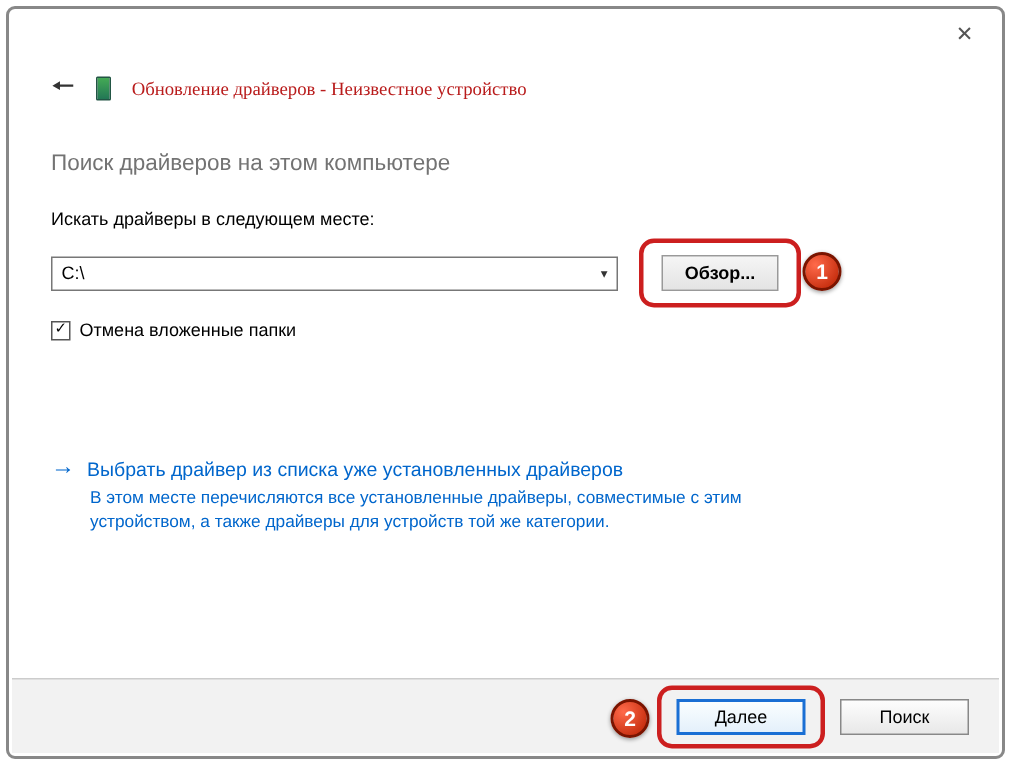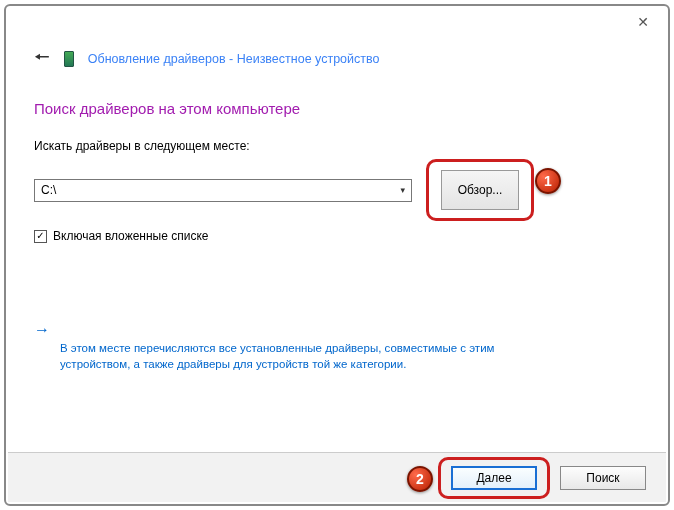--- a/index.html
+++ b/index.html
@@ -59,7 +59,7 @@
     border-radius: 1px;
     position: relative;
   }
-  .header-title { font-size: 12.5px; color: #3b82f6; }
+  .header-title { font-size: 12.5px; color: #b91c1c; font-family: Liberation Serif, serif; }
   .heading {
     color: #a21caf;
     font-size: 15px;

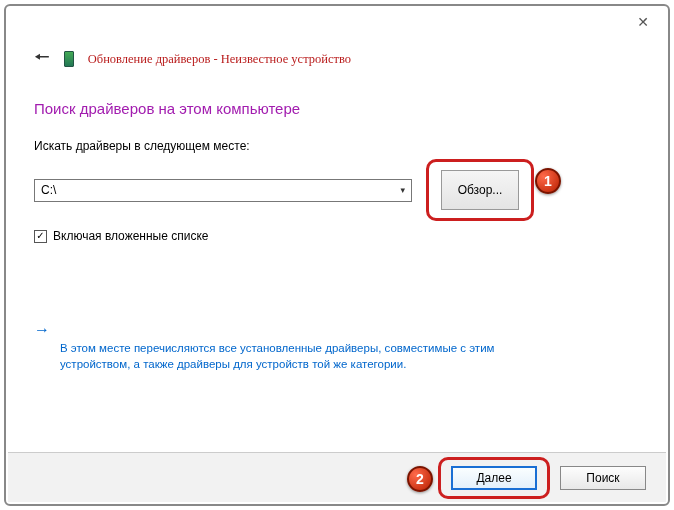--- a/index.html
+++ b/index.html
@@ -61,7 +61,7 @@
   }
   .header-title { font-size: 12.5px; color: #b91c1c; font-family: Liberation Serif, serif; }
   .heading {
-    color: #a21caf;
+    color: #737373;
     font-size: 15px;
     margin: 8px 28px 22px 28px;
   }

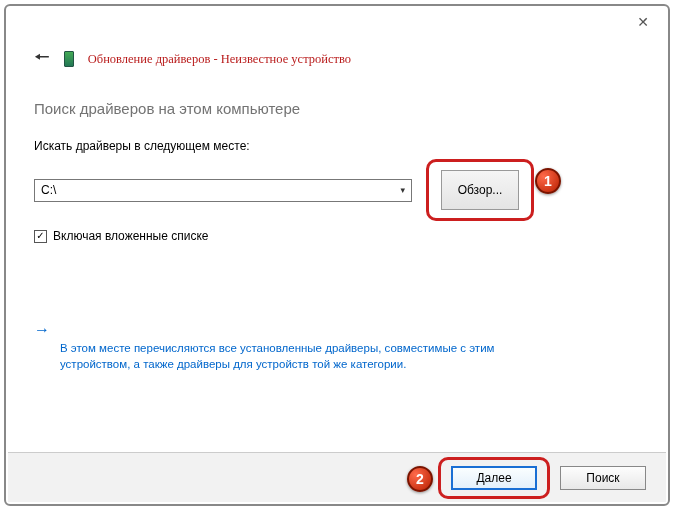--- a/index.html
+++ b/index.html
@@ -94,11 +94,12 @@
   }
   .browse-btn {
     width: 78px;
-    height: 40px;
+    height: 24px;
     border: 1px solid #999;
     background: linear-gradient(#f5f5f5, #e4e4e4);
     font-size: 12px;
     cursor: pointer;
+    font-weight: bold;
   }
   .badge {
     position: absolute;

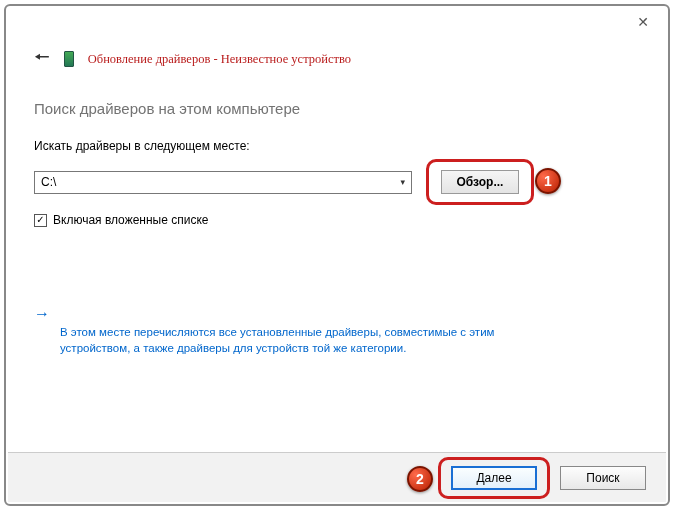--- a/index.html
+++ b/index.html
@@ -221,7 +221,7 @@
 
     <div class="chk-row">
       <div class="chk">✓</div>
-      <span>Включая вложенные списке</span>
+      <span>Отмена вложенные папки</span>
     </div>
   </div>
 

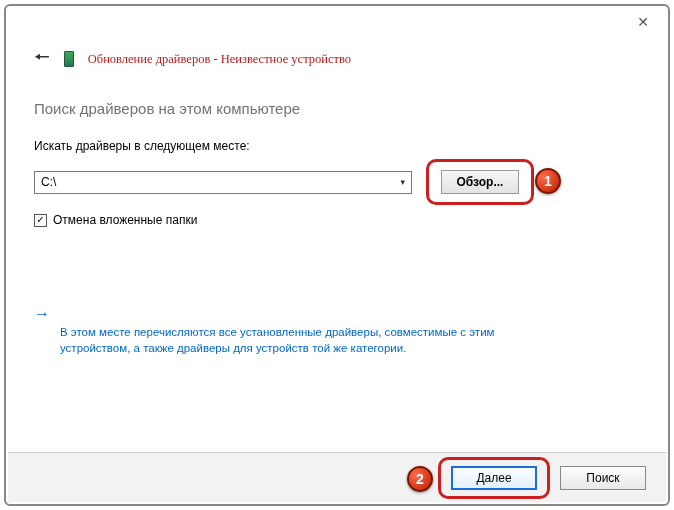--- a/index.html
+++ b/index.html
@@ -228,6 +228,7 @@
   <div class="link-block">
     <div class="link-row">
       <span class="link-arrow">→</span>
+      <span>Выбрать драйвер из списка уже установленных драйверов</span>
     </div>
     <div class="link-desc">В этом месте перечисляются все установленные драйверы, совместимые с этим устройством, а также драйверы для устройств той же категории.</div>
   </div>

